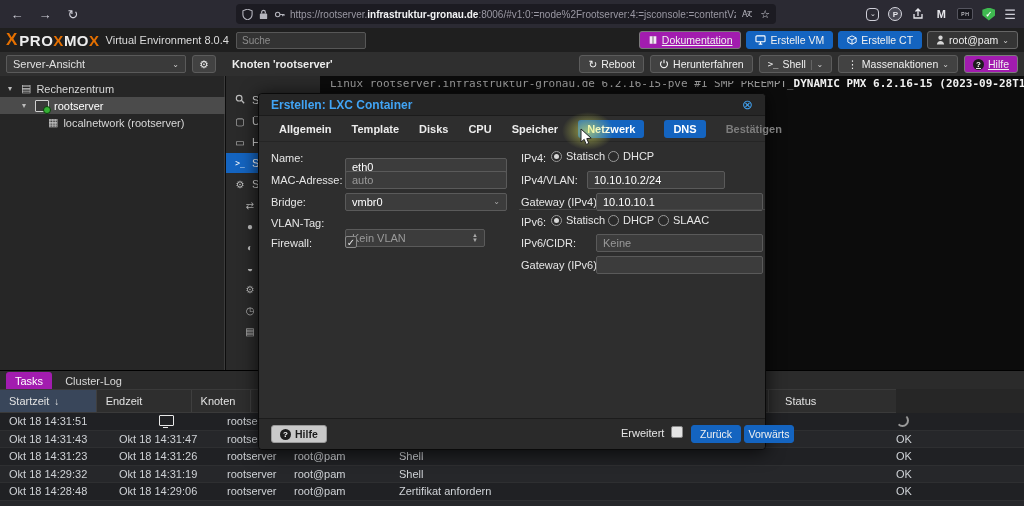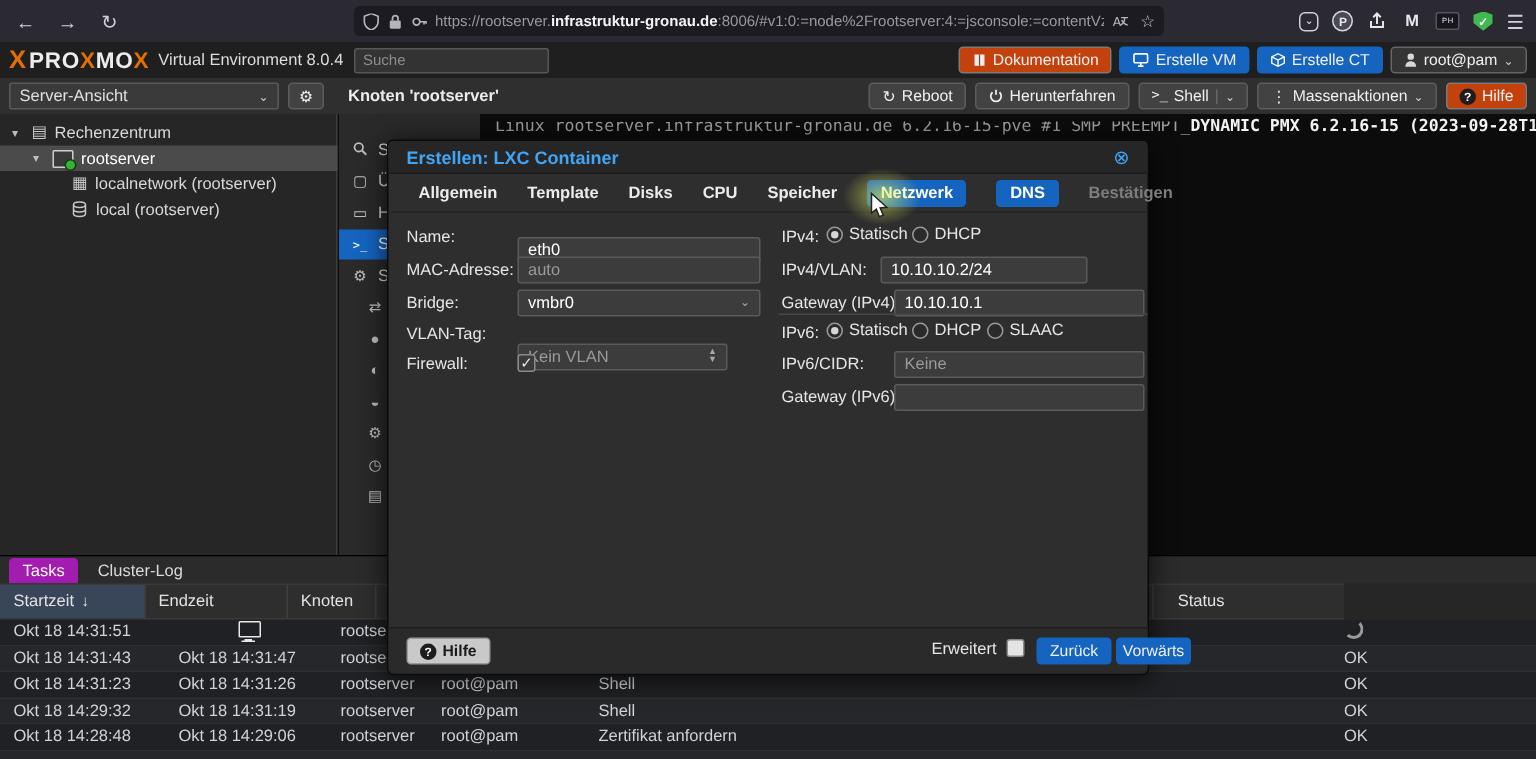--- a/index.html
+++ b/index.html
@@ -34,7 +34,7 @@
   .hdr-search::placeholder{color:#8d8d8d;}
   .hdr-right{position:absolute;right:6px;top:31px;display:flex;gap:5px;}
   .btn{display:inline-flex;align-items:center;justify-content:center;gap:4px;font-size:10.5px;color:#f0f0f0;background:#424242;border:1px solid #5c5c5c;border-radius:3px;height:18px;padding:0 8px;box-sizing:border-box;white-space:nowrap;}
-  .btn-gray{background:#c2410c;border-color:#7a7a7a;}
+  .btn-gray{background:#a21caf;border-color:#7a7a7a;text-decoration:underline;}
   .btn-blue{background:#1464c0;border-color:#1464c0;}
   .btn-dark{background:#353535;border-color:#666;}
   .btn-light{background:#c9c9c9;border-color:#9a9a9a;color:#1c1c1c;font-weight:bold;}

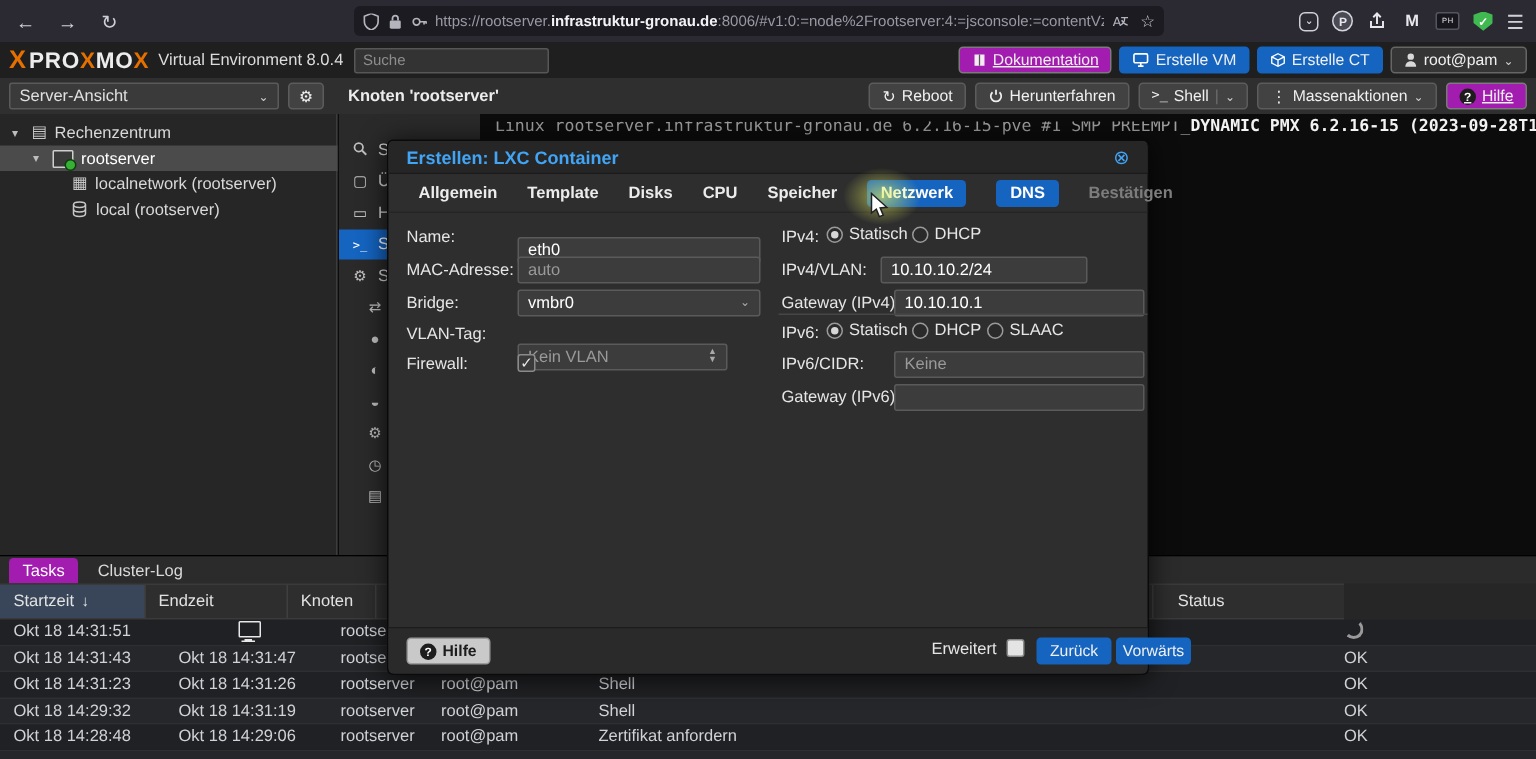--- a/index.html
+++ b/index.html
@@ -254,14 +254,6 @@
         <span class="tree-ico">▦</span>
         <span>localnetwork (rootserver)</span>
       </div>
-      <div class="tree-item" style="top:55px;padding-left:48px;">
-        <svg width="11" height="12" viewBox="0 0 11 12">
-            <ellipse cx="5" cy="2.5" rx="4" ry="1.8" fill="none" stroke="#c7c7c7" stroke-width="1"></ellipse>
-            <path d="M1 2.5v6c0 1 1.8 1.8 4 1.8s4-.8 4-1.8v-6" fill="none" stroke="#c7c7c7" stroke-width="1"></path>
-            <path d="M1 5.5c0 1 1.8 1.8 4 1.8s4-.8 4-1.8" fill="none" stroke="#c7c7c7" stroke-width="1"></path>
-          </svg>
-        <span>local (rootserver)</span>
-      </div>
     </div>
 
     <div class="node-menu">

